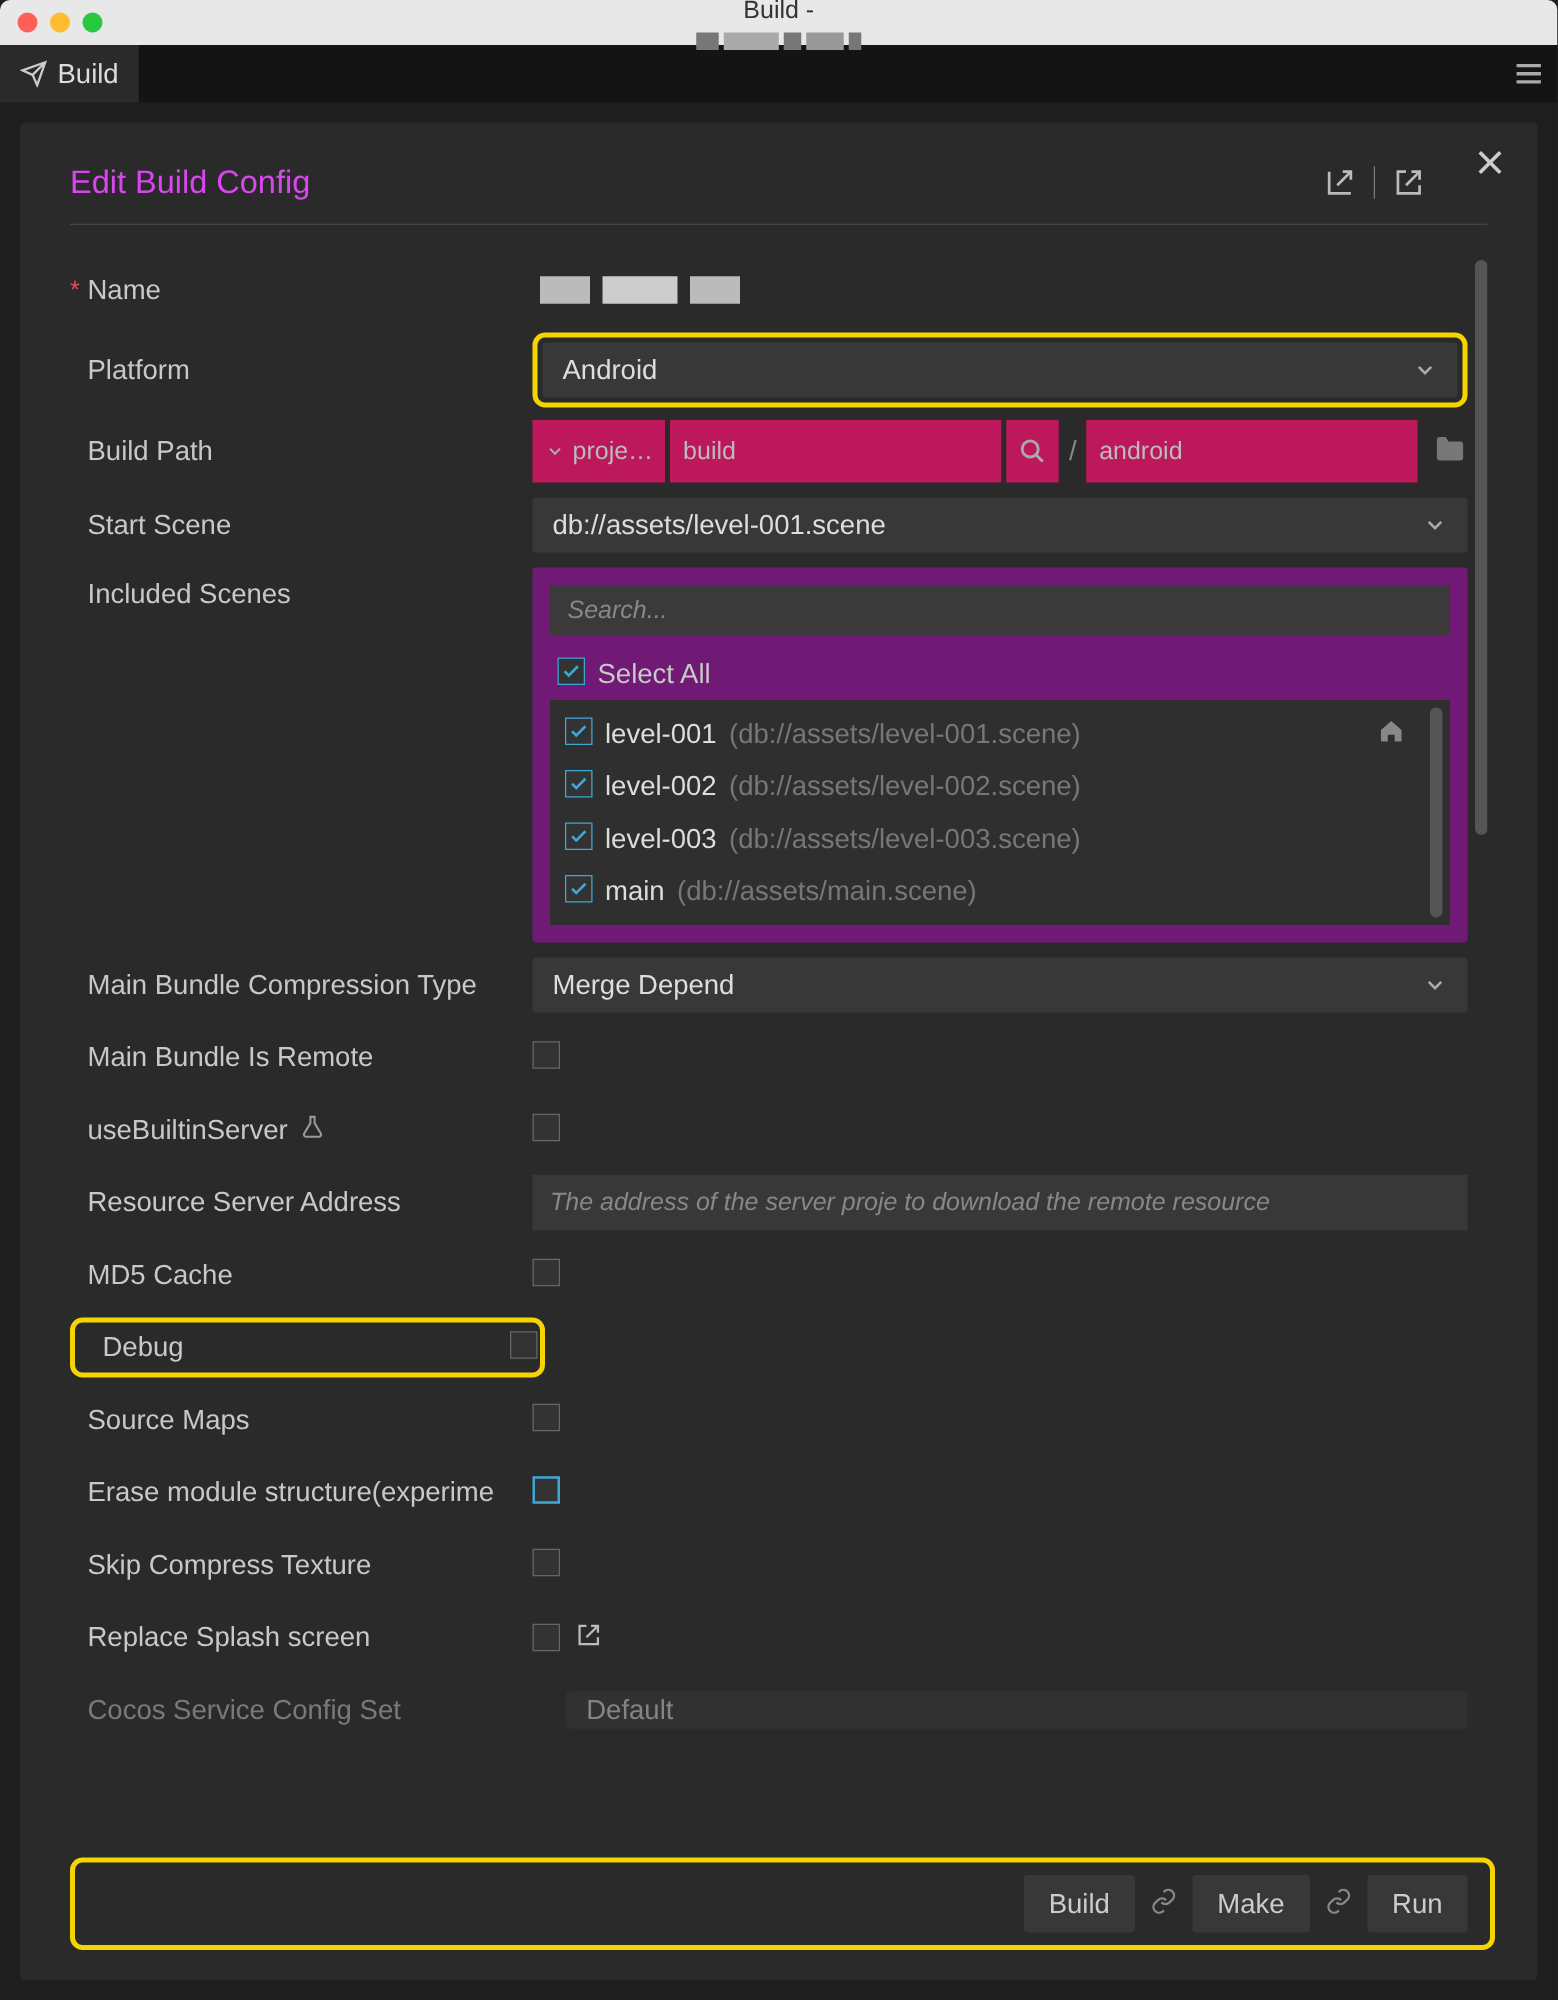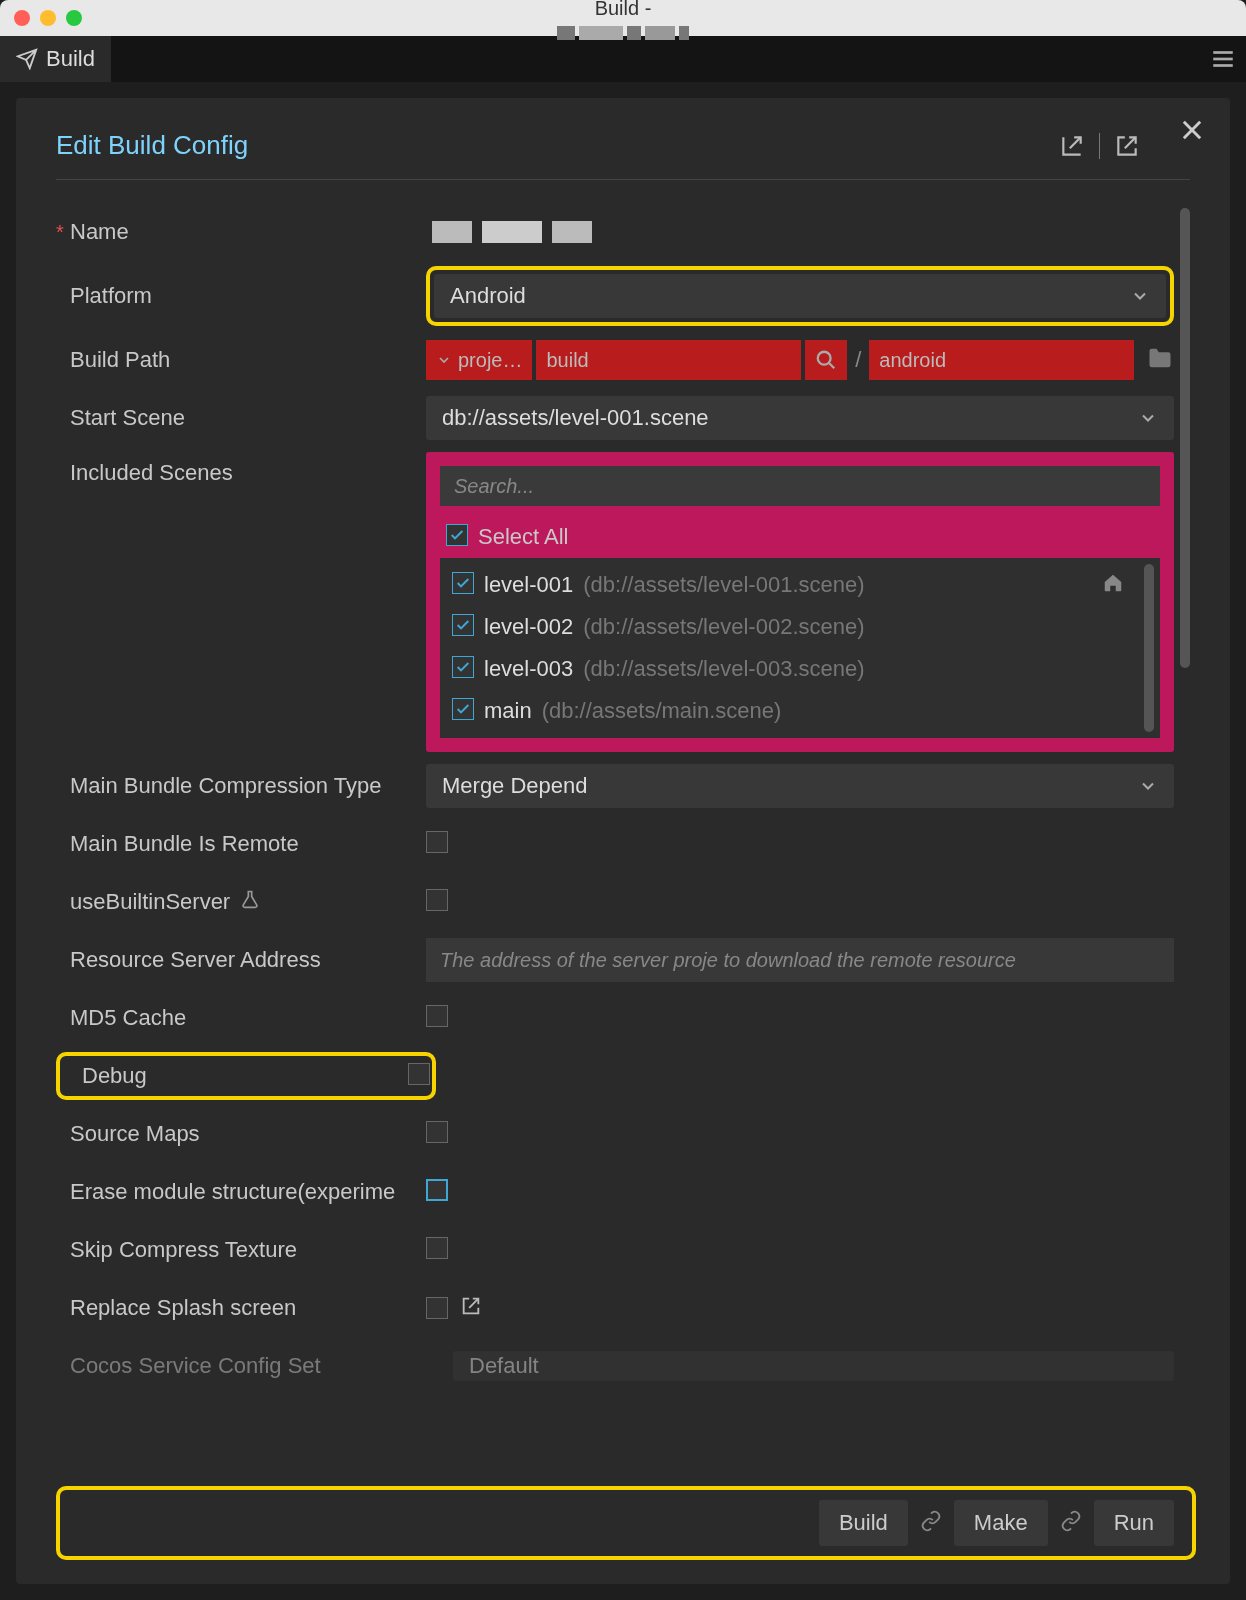--- a/index.html
+++ b/index.html
@@ -23,7 +23,7 @@
   .close-x { position:absolute; top:18px; right:24px; cursor:pointer; }
   .close-x svg { width:28px; height:28px; stroke:#ccc; stroke-width:2.5; fill:none;}
   .panel-header { display:flex; justify-content:space-between; align-items:center; padding-bottom:18px; border-bottom:1px solid #444; margin-bottom:28px; }
-  .panel-title { font-size:26px; color:#7dd3fc; }
+  .panel-title { font-size:26px; color:#d946ef; }
   .panel-actions { display:flex; align-items:center; gap:14px; margin-right: 50px;}
   .panel-actions .sep { width:1px; height:26px; background:#777; }
   .panel-actions svg { width:26px; height:26px; stroke:#bbb; stroke-width:2; fill:none; cursor:pointer; }

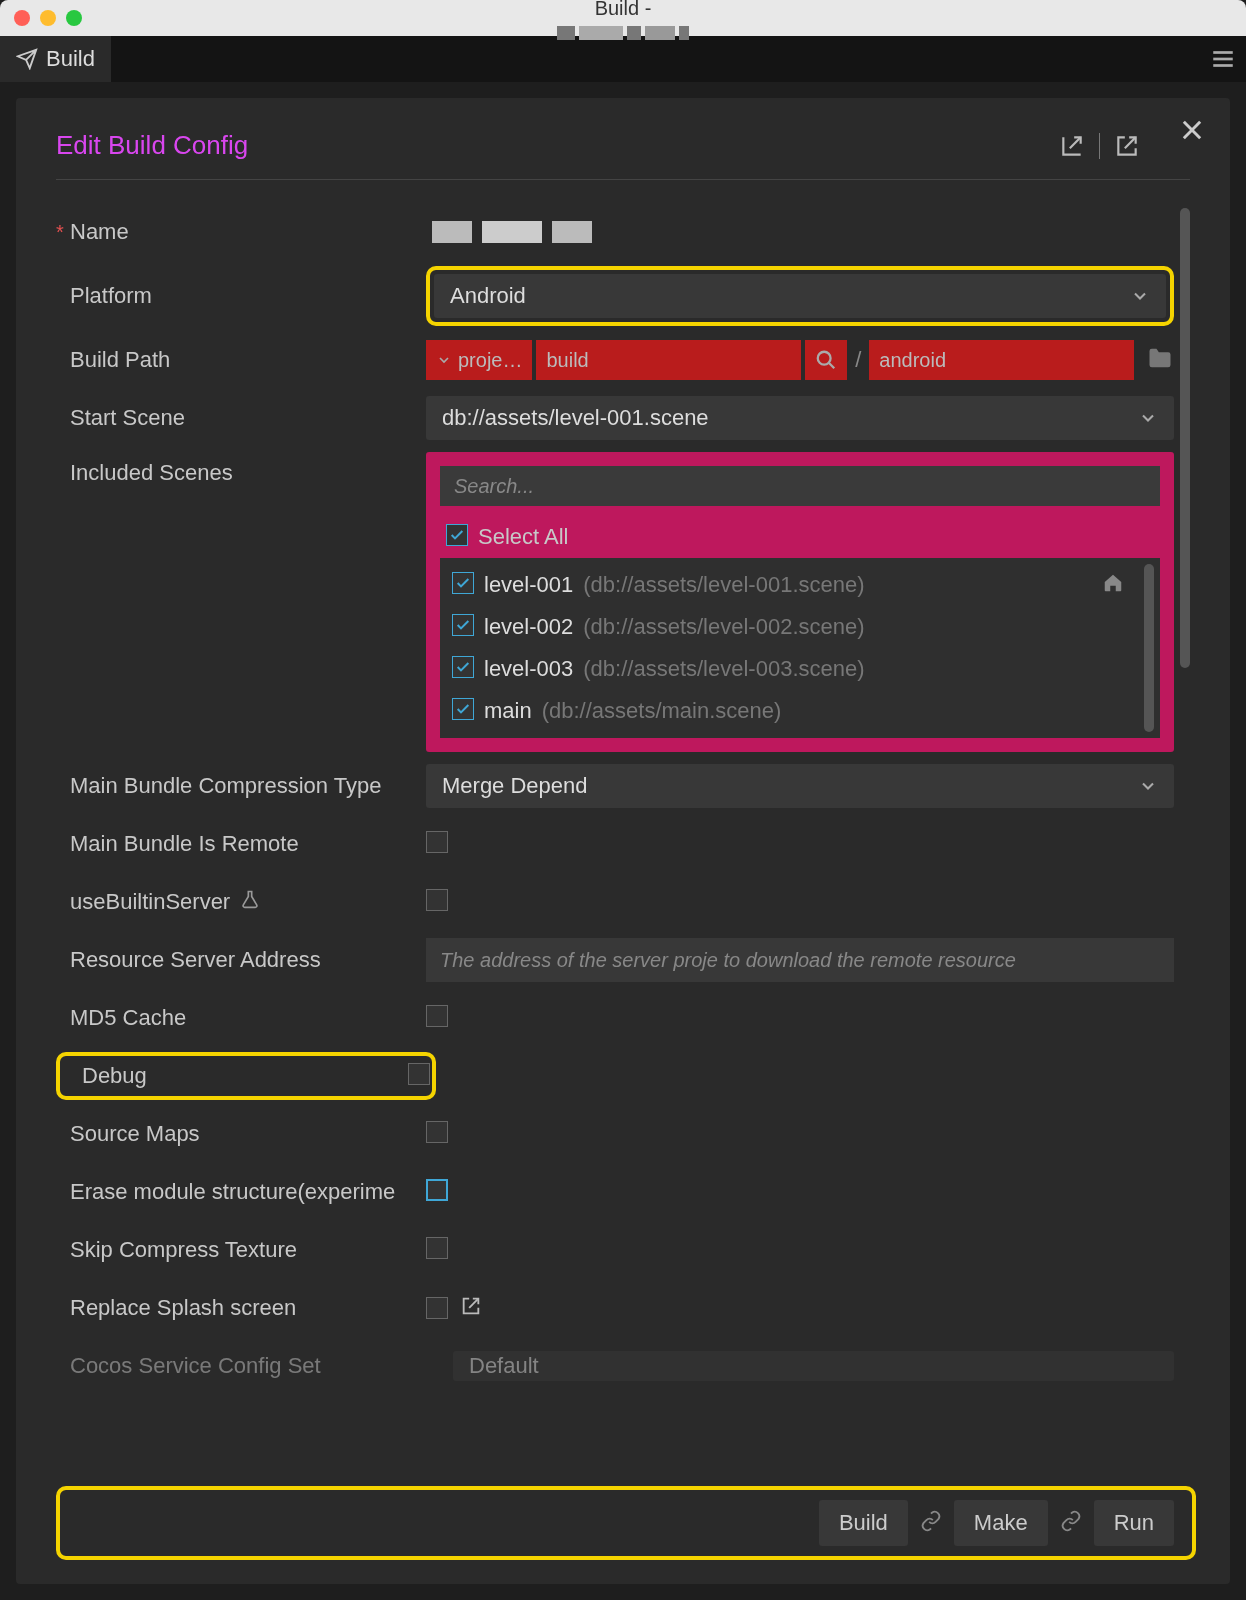--- a/index.html
+++ b/index.html
@@ -45,7 +45,7 @@
   .highlight { border:4px solid #f5d400; border-radius:10px; }
 
   .path-row { display:flex; align-items:center; gap:4px; }
-  .path-seg { background:#b91c1c; height:40px; display:flex; align-items:center; padding:0 10px; font-size:20px; color:#bbb;}
+  .path-seg { background:#be185d; height:50px; display:flex; align-items:center; padding:0 10px; font-size:20px; color:#bbb;}
   .path-seg.dd { gap:6px; }
   .path-seg.dd svg { width:16px;height:16px;stroke:#aaa;stroke-width:2.5;fill:none;}
   .path-seg.search svg { width:22px;height:22px;stroke:#aaa;stroke-width:2.5;fill:none;}

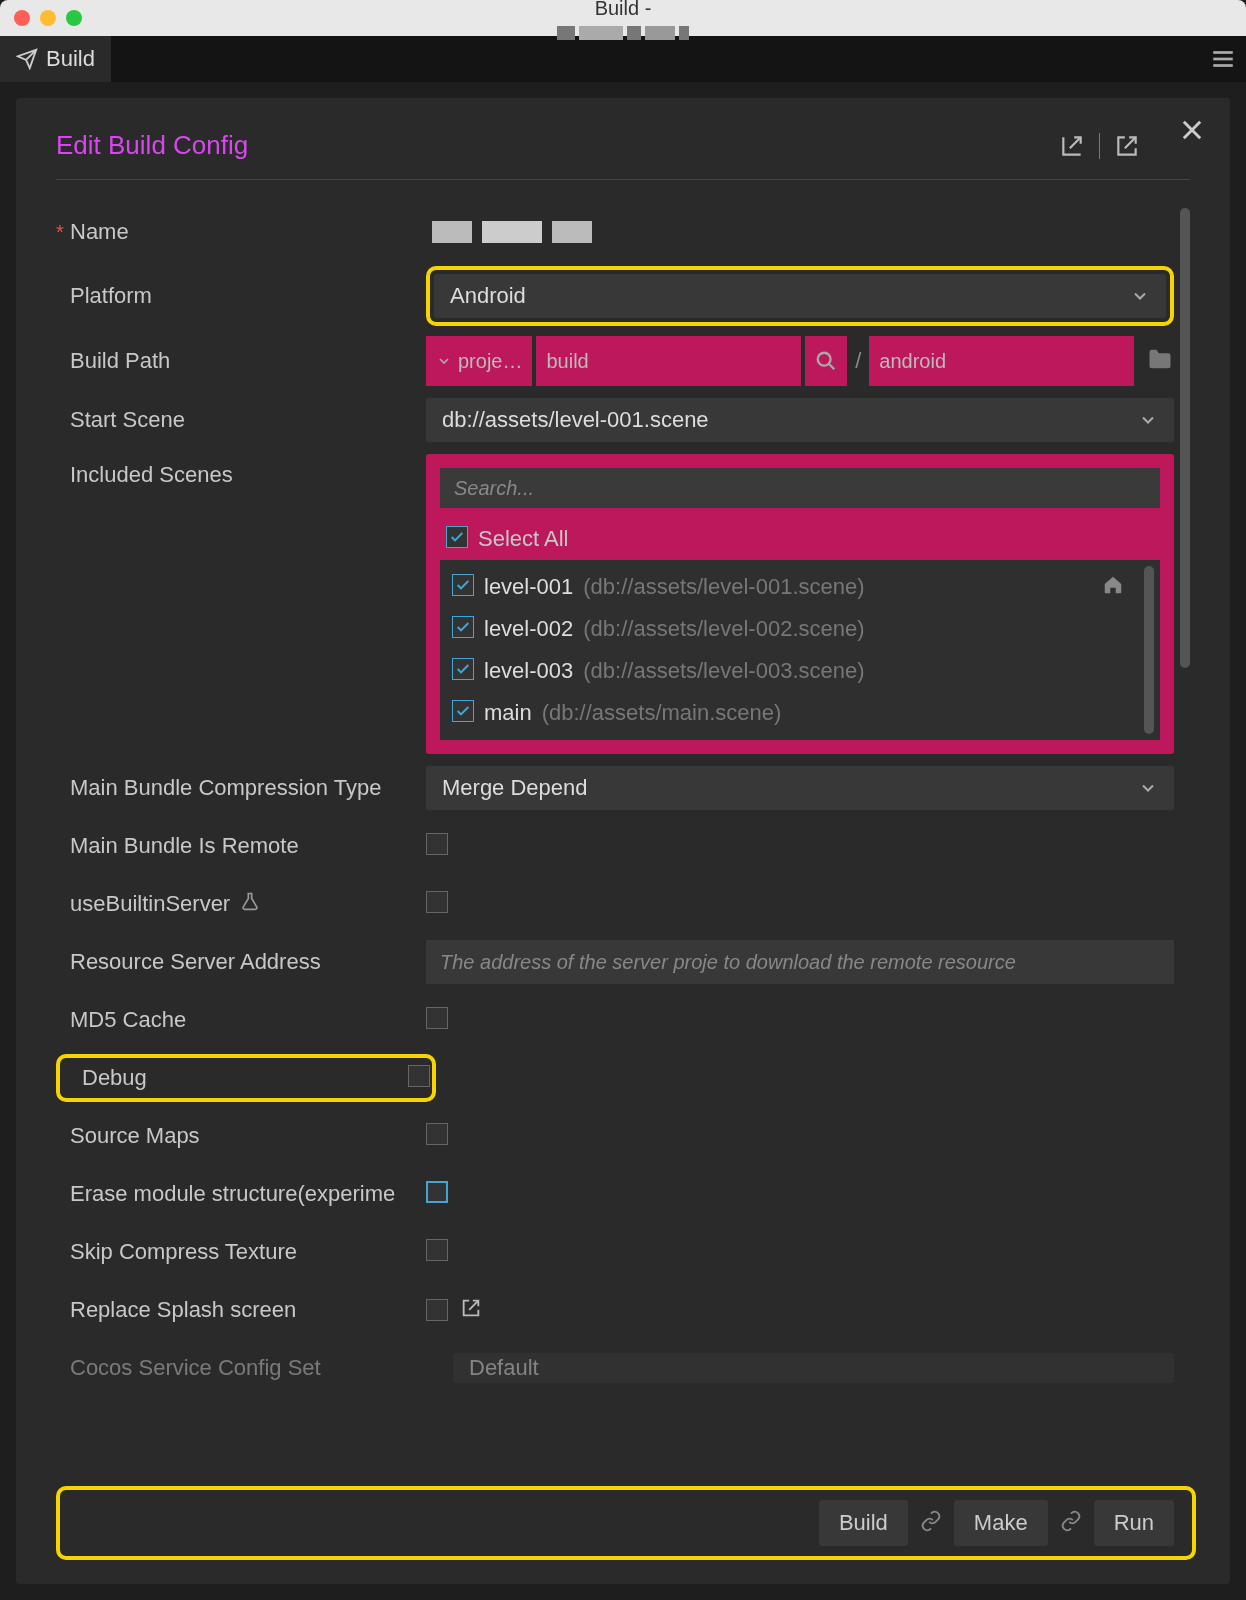--- a/index.html
+++ b/index.html
@@ -52,7 +52,7 @@
   .slash { color:#888; font-size:22px; padding:0 4px;}
   .folder-icon svg { width:28px;height:28px;fill:#777; }
 
-  .scenes-box { background:#be185d; border-radius:3px; padding:14px; }
+  .scenes-box { background:#701a75; border-radius:3px; padding:14px; }
   .search-in { background:#3a3a3a; height:40px; display:flex; align-items:center; padding:0 14px; color:#888; font-style:italic; font-size:20px; margin-bottom:10px;}
   .scene-item { display:flex; align-items:flex-start; gap:10px; padding:8px 6px; font-size:22px; position:relative;}
   .scene-list { background:#2f2f2f; padding:6px; position:relative;}

